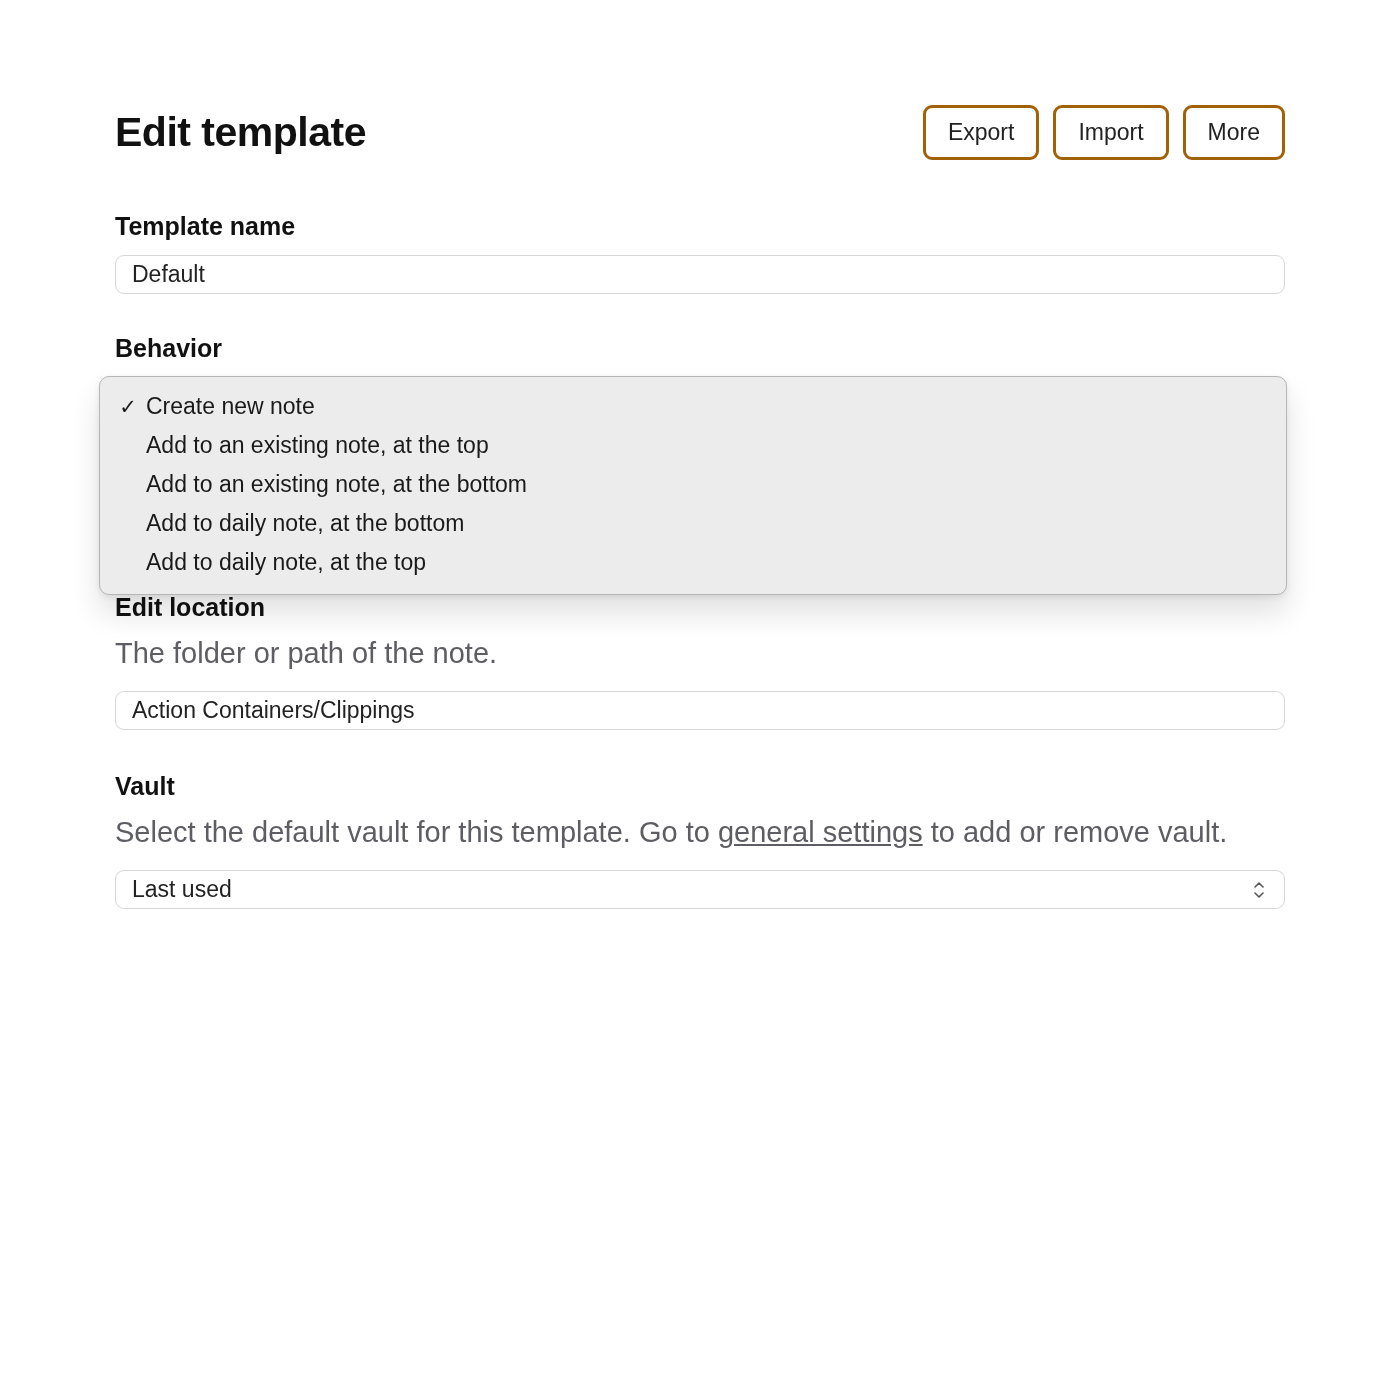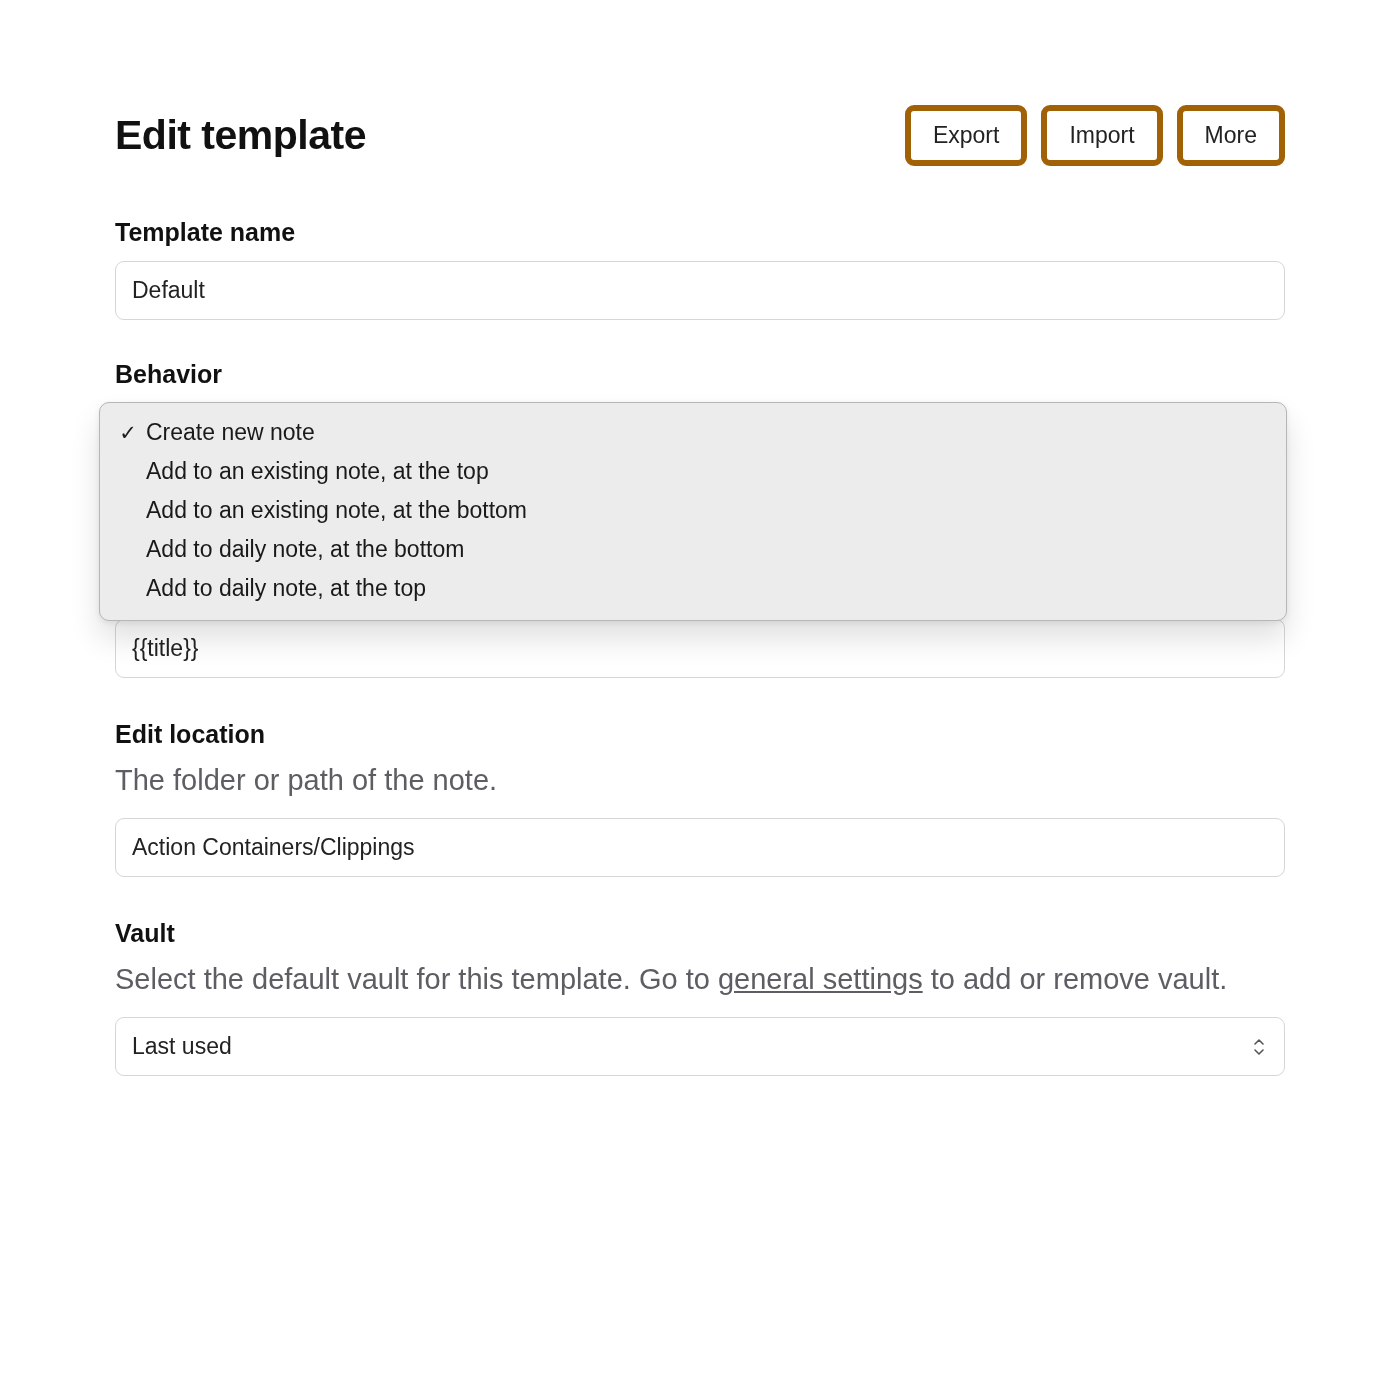--- a/index.html
+++ b/index.html
@@ -32,7 +32,7 @@
     font-weight: 400;
     color: #222;
     background: #fff;
-    border: 6px solid #a16207;
+    border: 3px solid #a16207;
     border-radius: 9px;
     padding: 11px 22px;
     cursor: pointer;

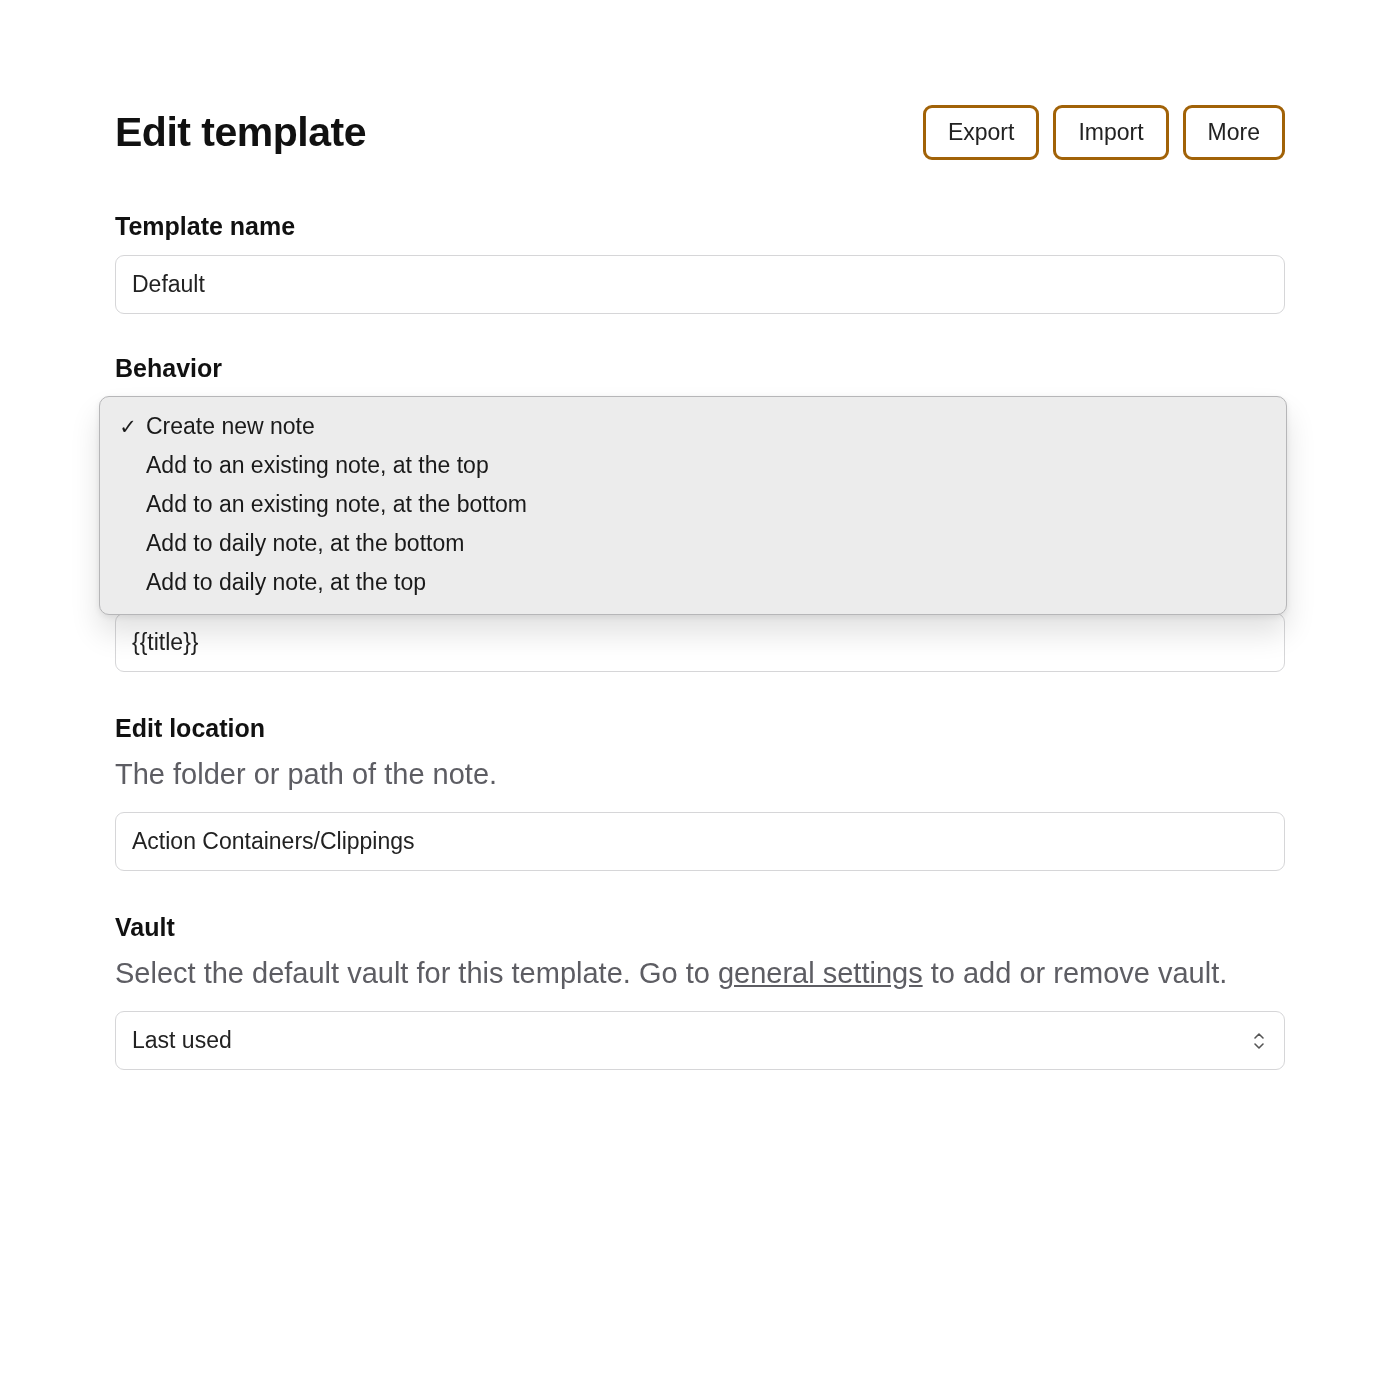--- a/index.html
+++ b/index.html
@@ -59,7 +59,7 @@
     background: #fff;
     border: 1px solid #d6d6d8;
     border-radius: 9px;
-    padding: 15px 16px;
+    padding: 5px 16px;
     outline: none;
   }
   .select-box {

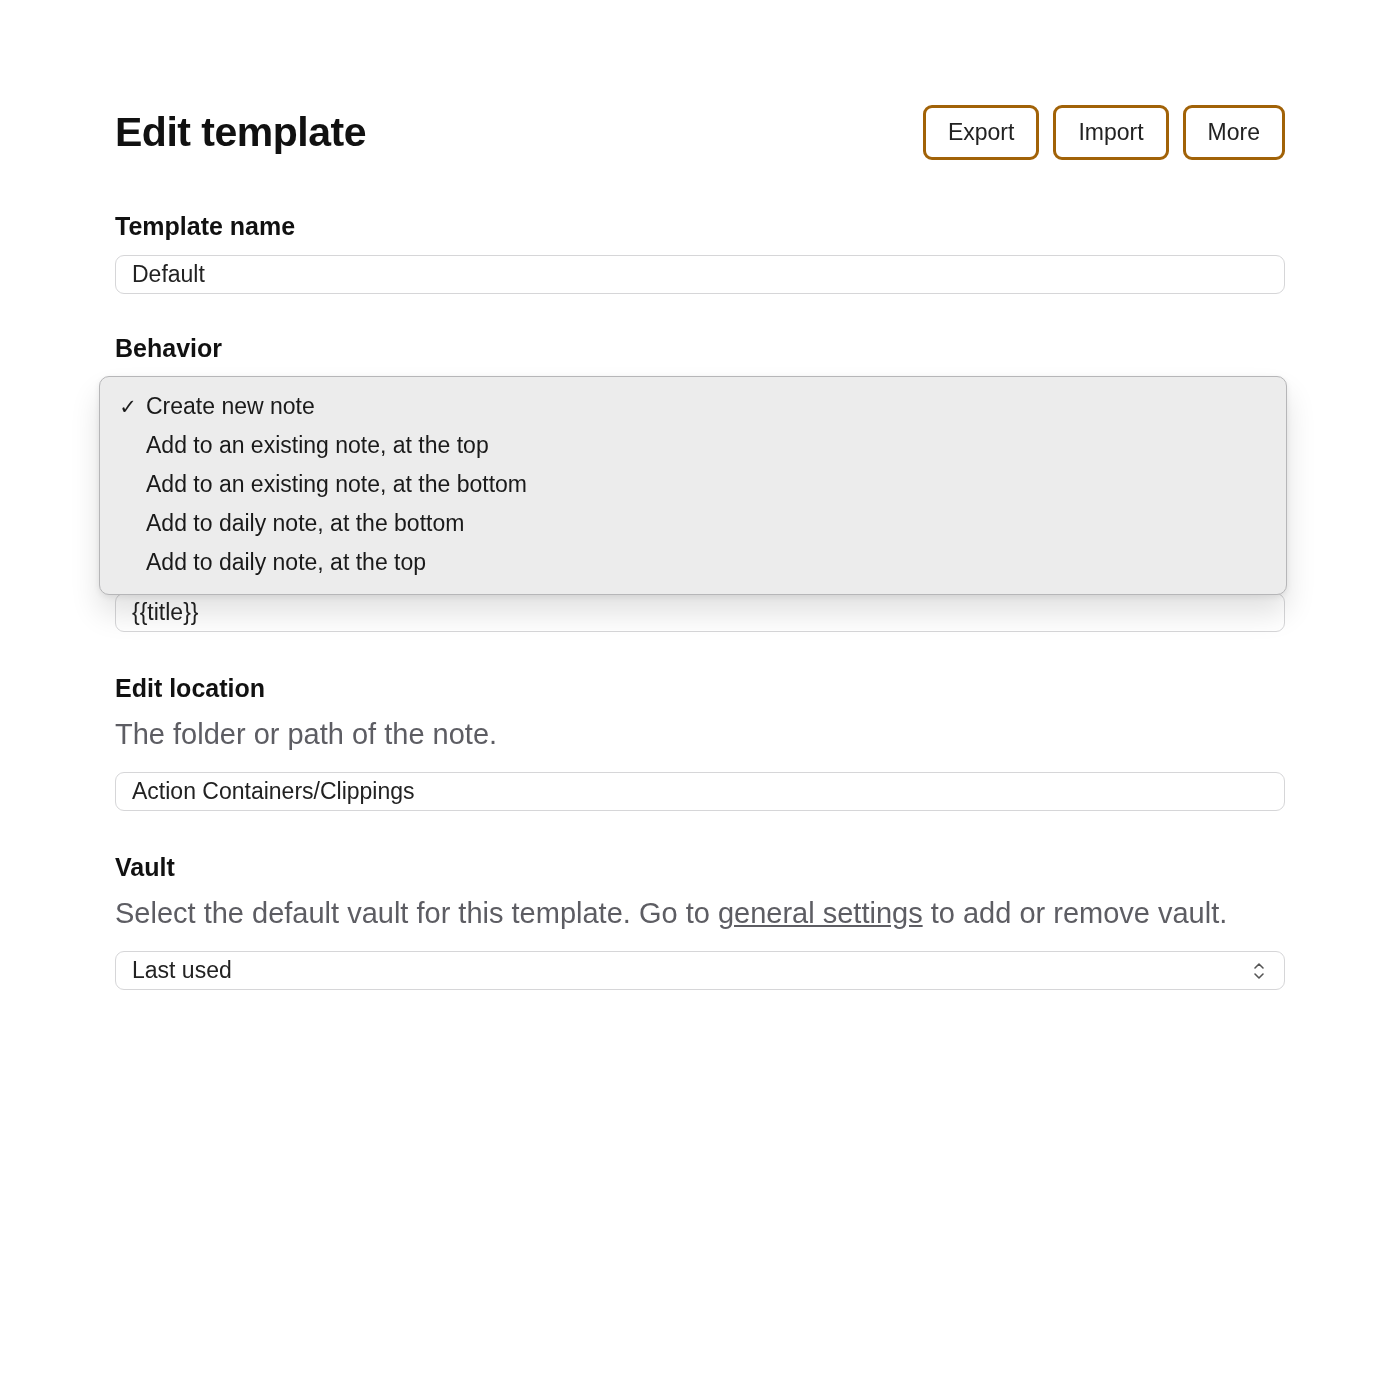--- a/index.html
+++ b/index.html
@@ -160,9 +160,6 @@
     </div>
   </div>
 
-  <div class="section note-name-hidden">
-    <input class="text-input" type="text" value="{{title}}" style="">
-  </div>
 
   <div class="section note-location">
     <div class="section-label">Edit location</div>

